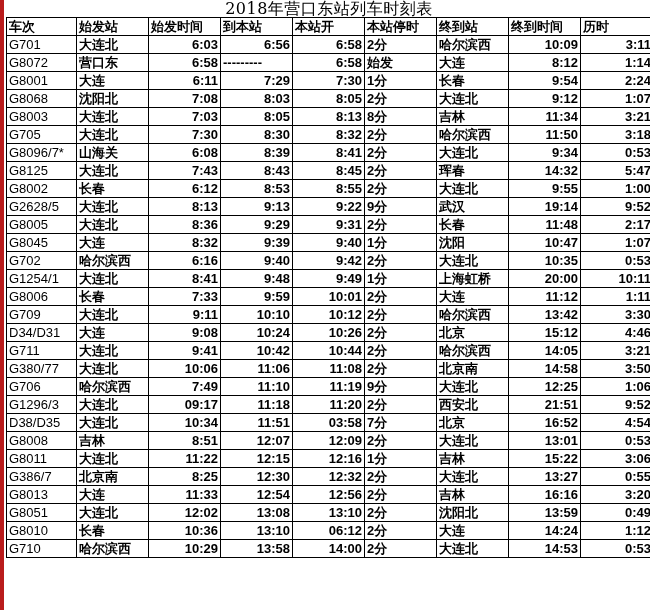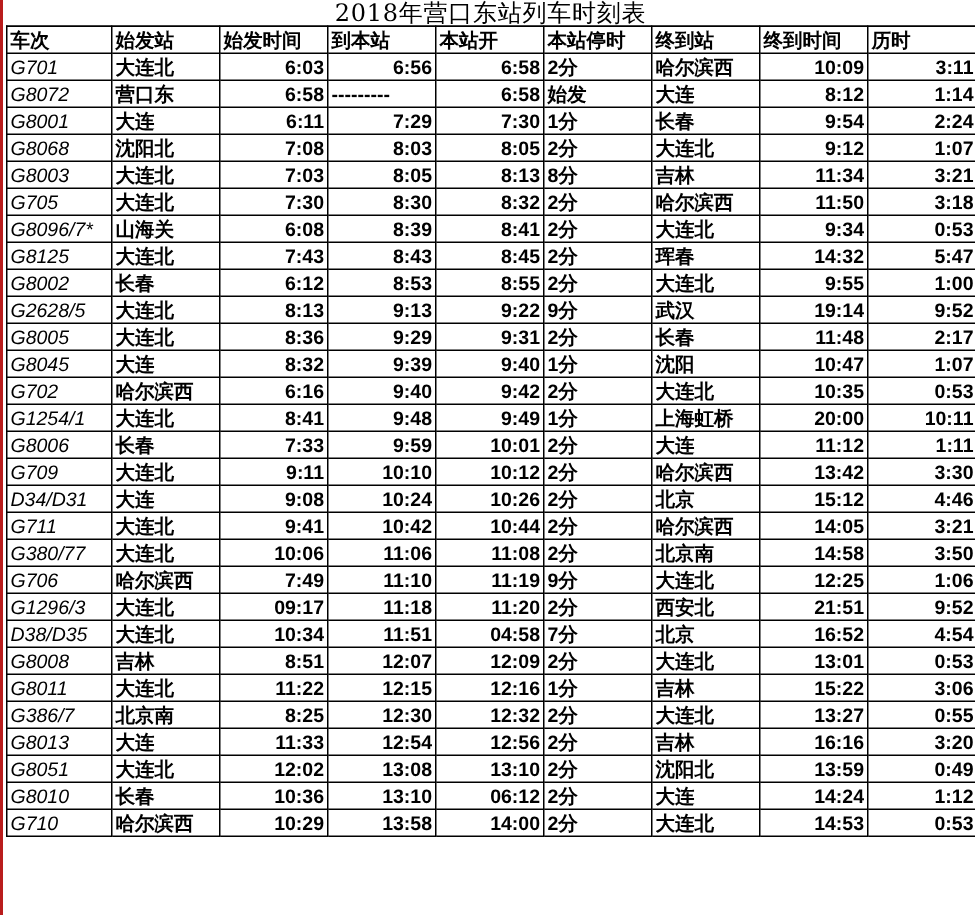--- a/index.html
+++ b/index.html
@@ -6,7 +6,7 @@
   body { width: 650px; height: 610px; overflow: hidden; position: relative; }
   .sheet {
     position: absolute; left: 0; top: 0; width: 650px; height: 610px;
-    border-left: 2px solid #b91c1c;
+    border-left: 4px solid #b91c1c;
     box-sizing: border-box;
   }
   .title {

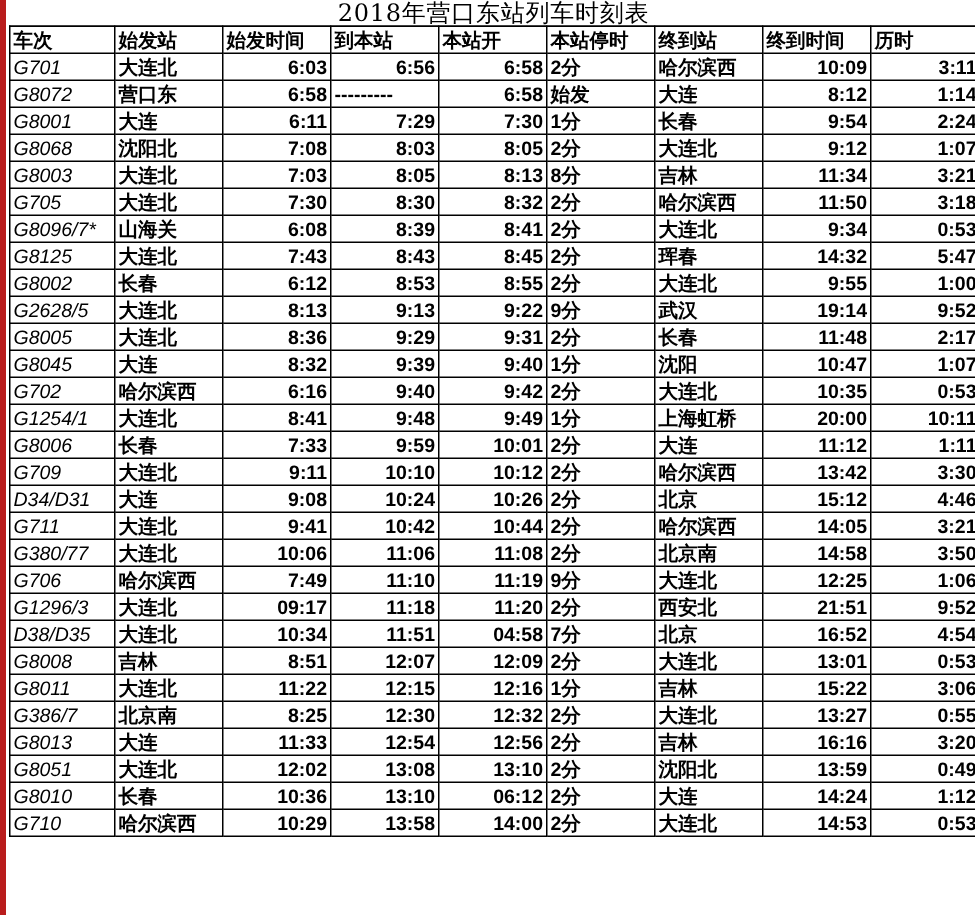--- a/index.html
+++ b/index.html
@@ -36,7 +36,7 @@
   }
   th { font-weight: bold; text-align: left; margin-top: 30px; }
   td.num { text-align: right; font-weight: bold; }
-  td.train { font-weight: normal; font-style: italic; }
+  td.train { font-weight: normal; }
   td.cn { font-weight: bold; }
   col.c0 { width: 70px; }
   col.c1 { width: 72px; }

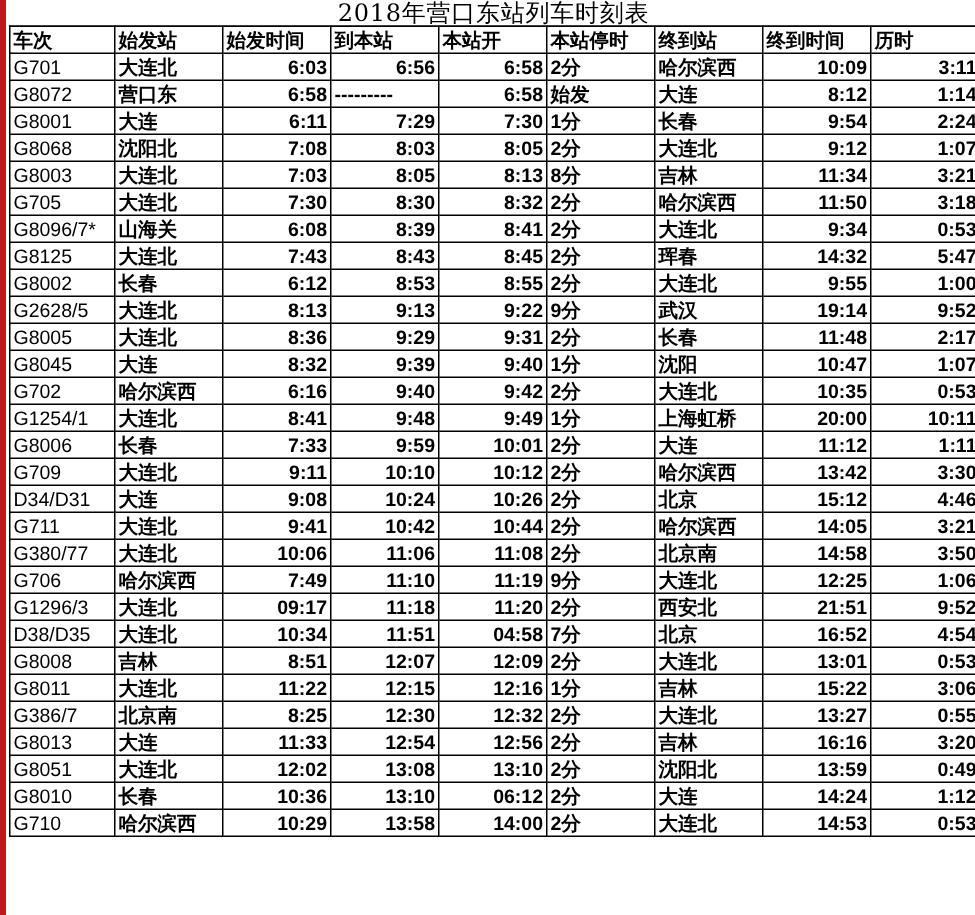--- a/index.html
+++ b/index.html
@@ -316,7 +316,7 @@
           <td class="cn">大连北</td>
           <td class="num">10:34</td>
           <td class="num">11:51</td>
-          <td class="num">04:58</td>
+          <td class="num">03:58</td>
           <td class="cn">7分</td>
           <td class="cn">北京</td>
           <td class="num">16:52</td>

